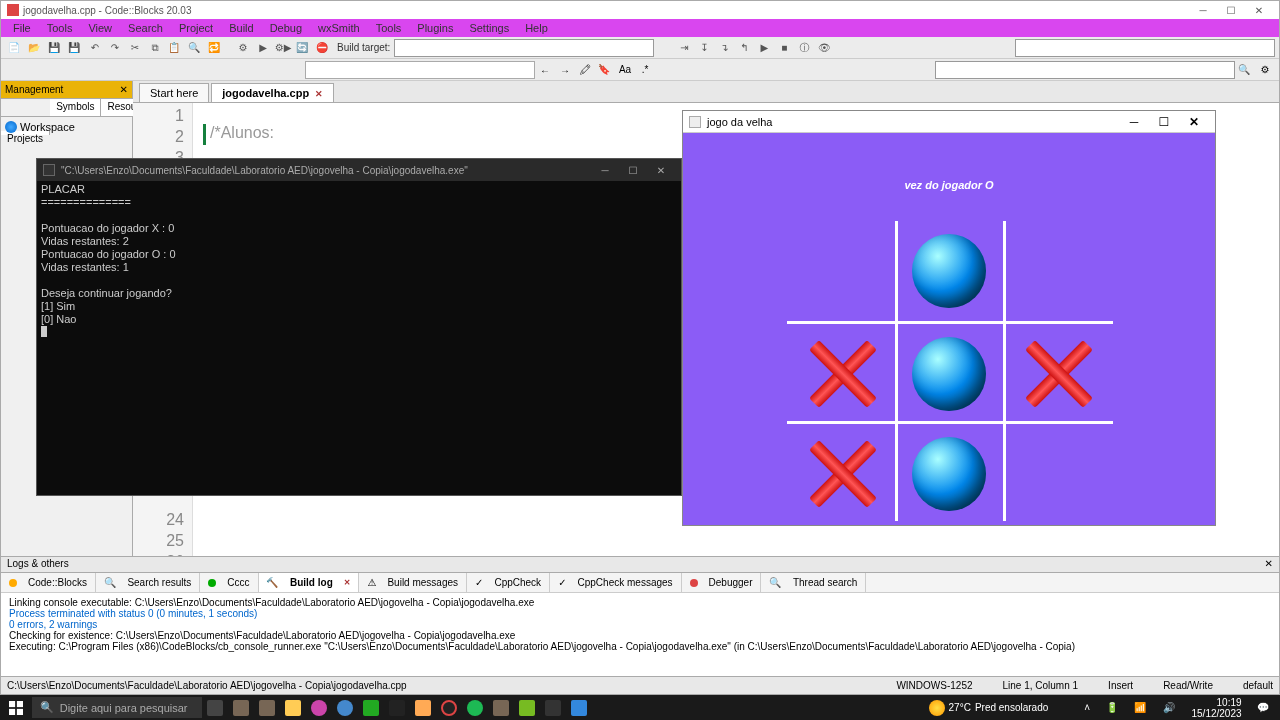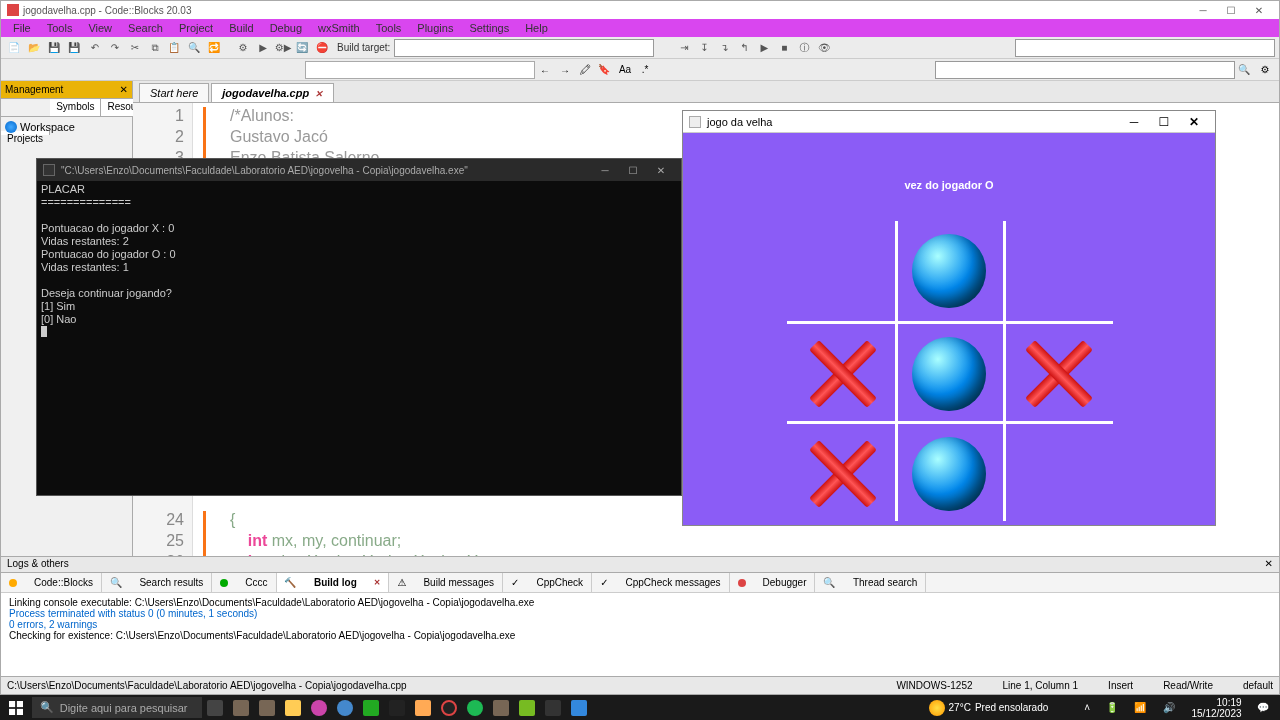--- a/index.html
+++ b/index.html
@@ -41,7 +41,7 @@
 
 .editor { flex:1; background:#fff; display:flex; flex-direction:column; }
 .editor-tabs { height:22px; background:#e8e8e8; border-bottom:1px solid #aaa; display:flex; align-items:flex-end; padding-left:6px; font-size:11px; }
-.etab { padding:3px 10px; background:#f8f8f8; border:1px solid #aaa; border-bottom:none; margin-right:2px; cursor:pointer;font-style:italic; }
+.etab { padding:3px 10px; background:#f8f8f8; border:1px solid #aaa; border-bottom:none; margin-right:2px; cursor:pointer; }
 .etab.active { background:#fff; font-weight:bold; }
 .etab .x { margin-left:6px; color:#a33; font-size:9px; }
 .code { flex:1; font-family:Consolas,monospace; font-size:16px; display:flex; overflow:hidden; }

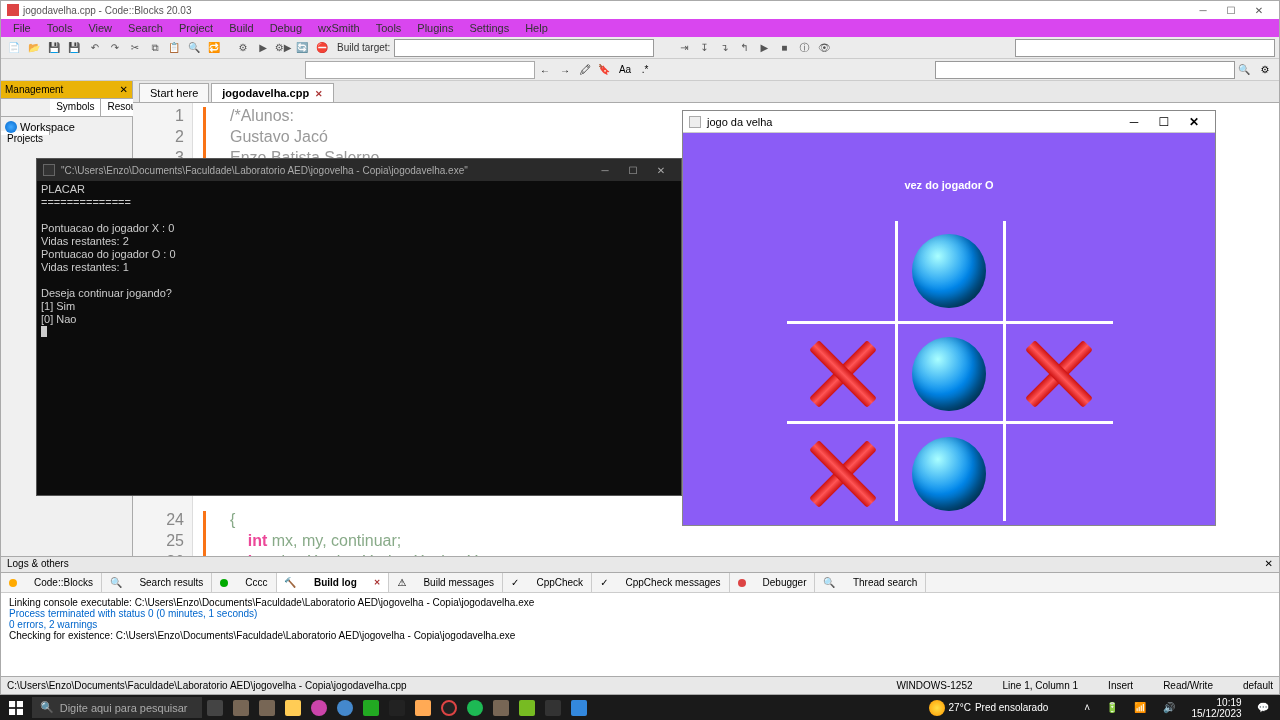--- a/index.html
+++ b/index.html
@@ -49,7 +49,7 @@
 .gutter div { height:21px; }
 .codetext { padding:4px 0 0 10px; }
 .codetext div { height:21px; white-space:pre; }
-.cbar { color:#8a8; border-left:3px solid #f97316; padding-left:24px; }
+.cbar { color:#8a8; border-left:3px solid #15803d; padding-left:4px;margin-top:17px; }
 .kw { color:#ec4899; font-weight:bold; }
 .cmt { color:#999; }
 

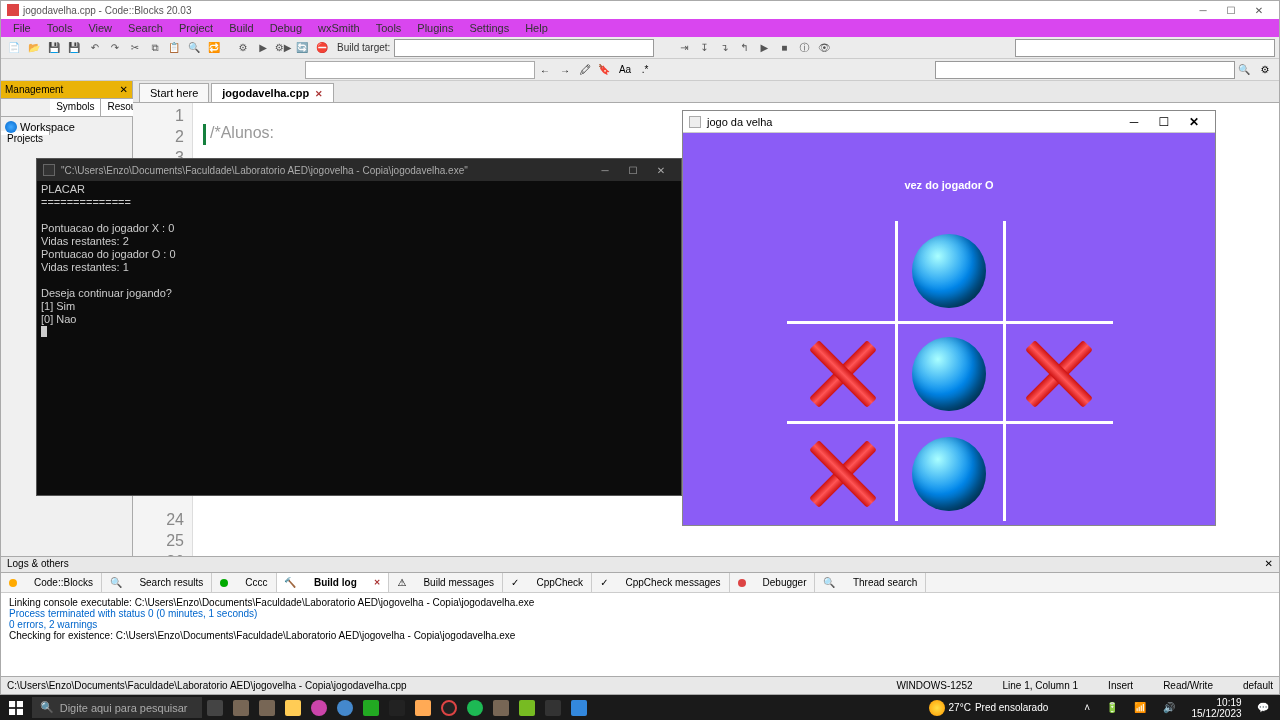--- a/index.html
+++ b/index.html
@@ -84,7 +84,7 @@
 .game-title .gspacer { flex:1; }
 .game-title .gbtn { width:30px; text-align:center; font-size:12px; cursor:pointer; }
 .game-title .gbtn.close { color:#000; font-weight:bold; }
-.game-body { position:relative; width:100%; height:calc(100% - 22px); }
+.game-body { position:relative; width:100%; height:calc(100% - 22px);font-style:italic; }
 .turn { position:absolute; top:46px; width:100%; text-align:center; color:#fff; font-size:11px; font-weight:bold; }
 .grid { position:absolute; left:104px; top:88px; width:326px; height:300px; }
 .gline { position:absolute; background:#fff; }

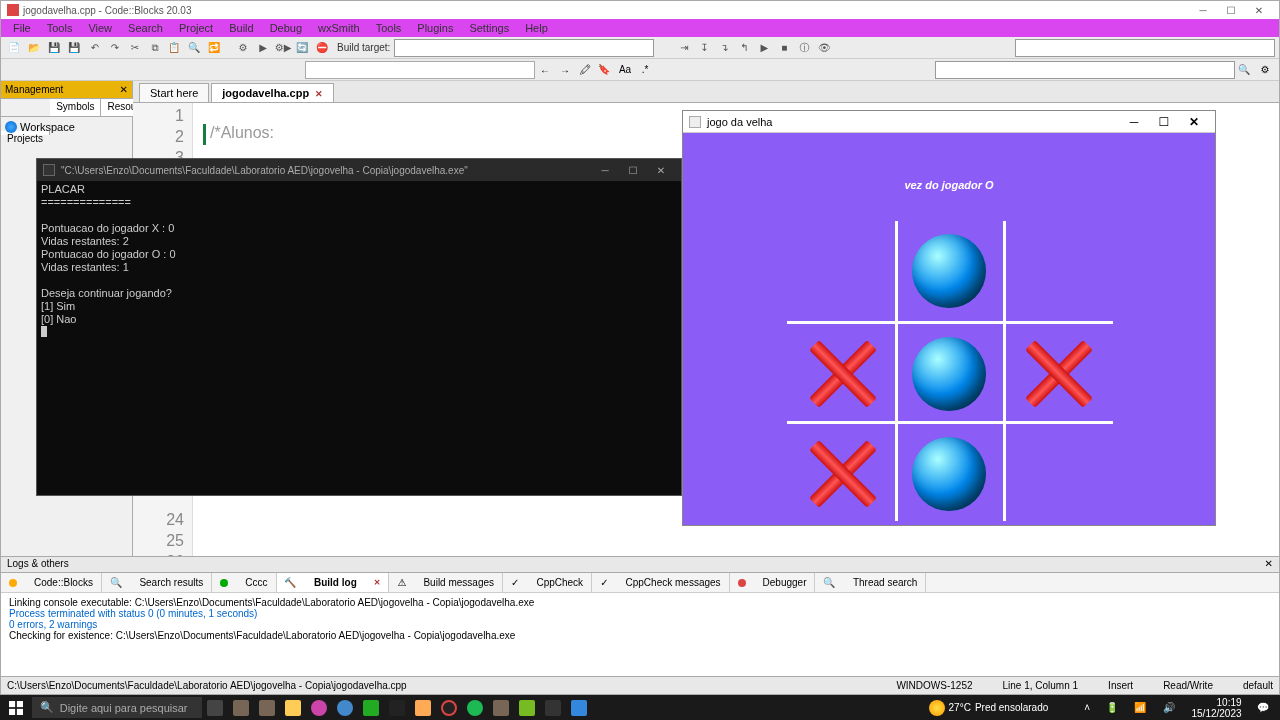--- a/index.html
+++ b/index.html
@@ -58,7 +58,7 @@
 .logs-title { height:16px; background:#e8e8e8; font-size:10px; padding:1px 6px; border-bottom:1px solid #aaa; display:flex; }
 .logs-title .close { margin-left:auto; cursor:pointer; }
 .logs-tabs { height:20px; display:flex; background:#f4f4f4; border-bottom:1px solid #ccc; font-size:10px; }
-.ltab { padding:3px 8px; border-right:1px solid #ccc; display:flex; align-items:center; gap:17px; cursor:pointer; }
+.ltab { padding:3px 8px; border-right:1px solid #ccc; display:flex; align-items:center; gap:11px; cursor:pointer; }
 .ltab.active { background:#fff; font-weight:bold; }
 .ltab .x { color:#a33; font-size:8px; }
 .dot { width:8px;height:8px;border-radius:50%; }

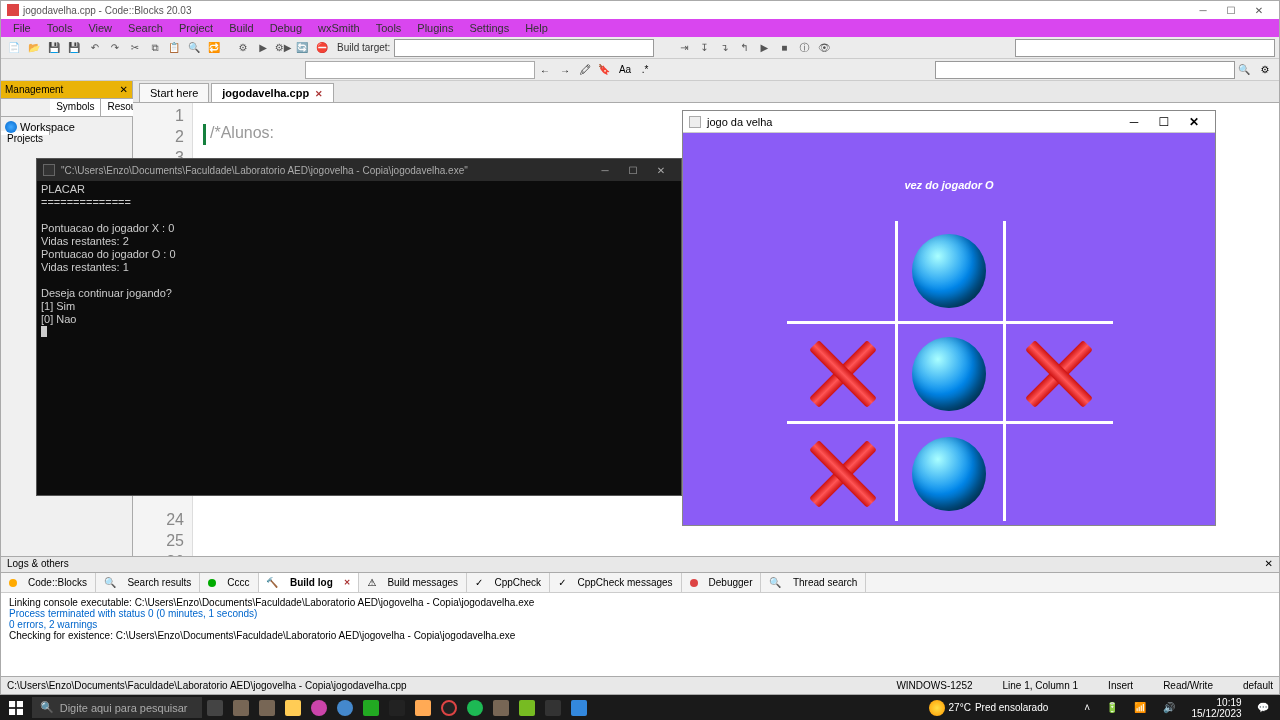--- a/index.html
+++ b/index.html
@@ -284,6 +284,7 @@
       <div class="blue">0 errors, 2 warnings</div>
       <div></div>
       <div>Checking for existence: C:\Users\Enzo\Documents\Faculdade\Laboratorio AED\jogovelha - Copia\jogodavelha.exe</div>
+      <div>Executing: C:\Program Files (x86)\CodeBlocks/cb_console_runner.exe "C:\Users\Enzo\Documents\Faculdade\Laboratorio AED\jogovelha - Copia\jogodavelha.exe"  (in C:\Users\Enzo\Documents\Faculdade\Laboratorio AED\jogovelha - Copia)</div>
     </div>
   </div>
 

